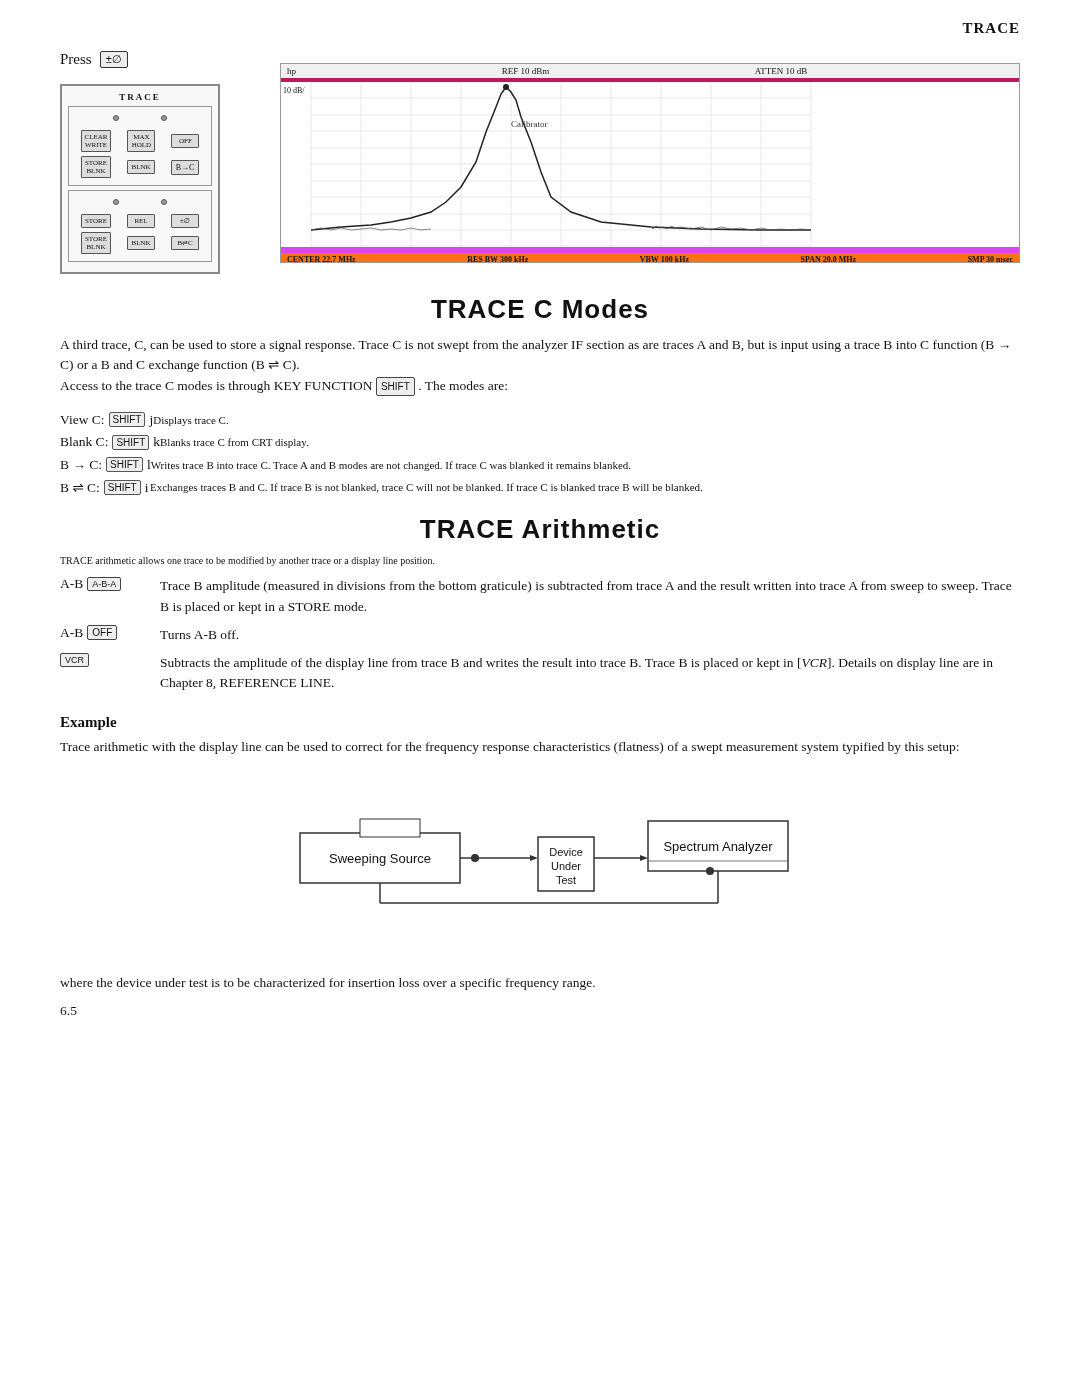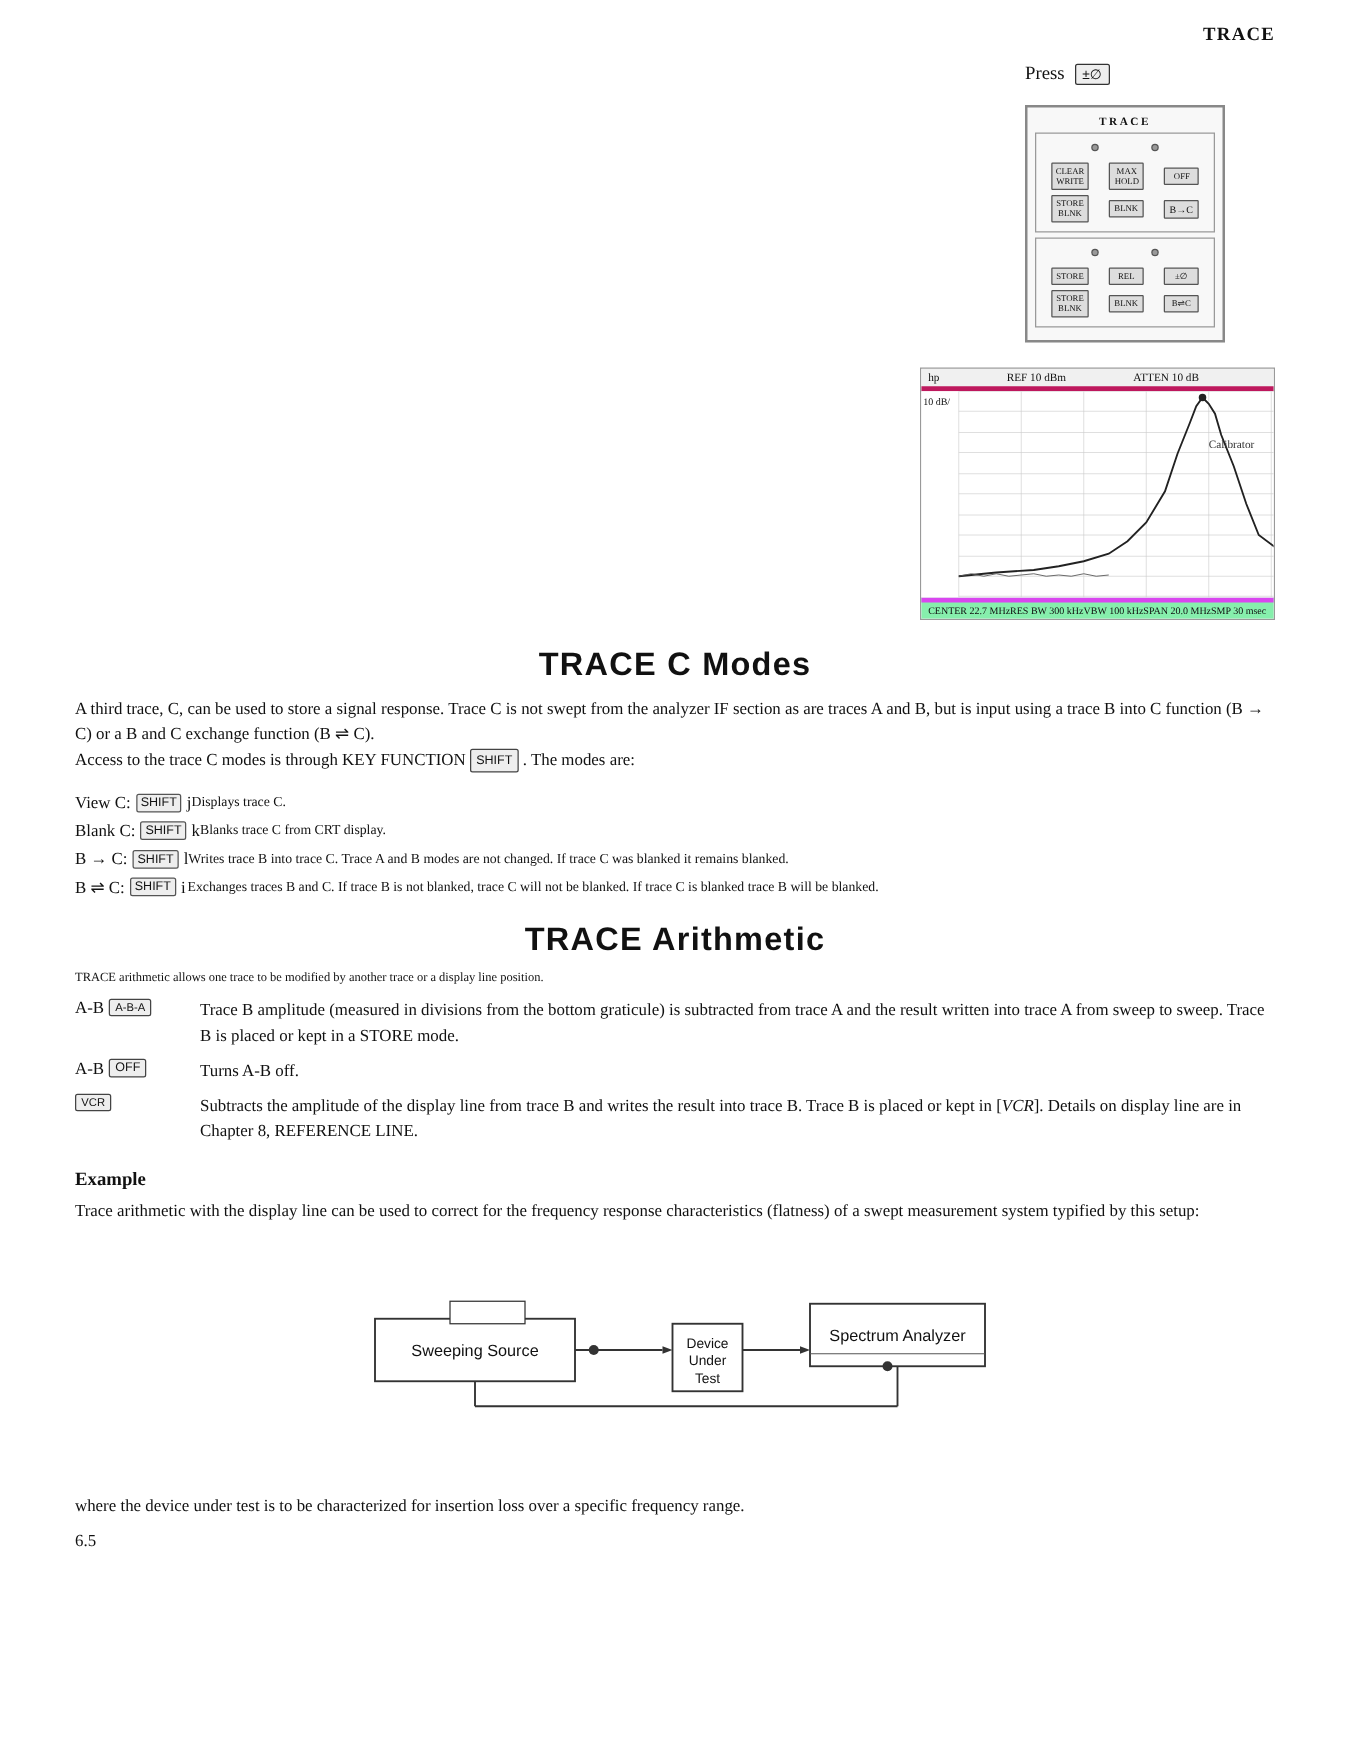--- a/index.html
+++ b/index.html
@@ -30,10 +30,9 @@
     
     .top-section {
       display: flex;
-      flex-direction: column;
       gap: 20px;
       margin-bottom: 20px;
-      align-items: flex-end;
+      align-items: center;
     }
 
     .press-panel {

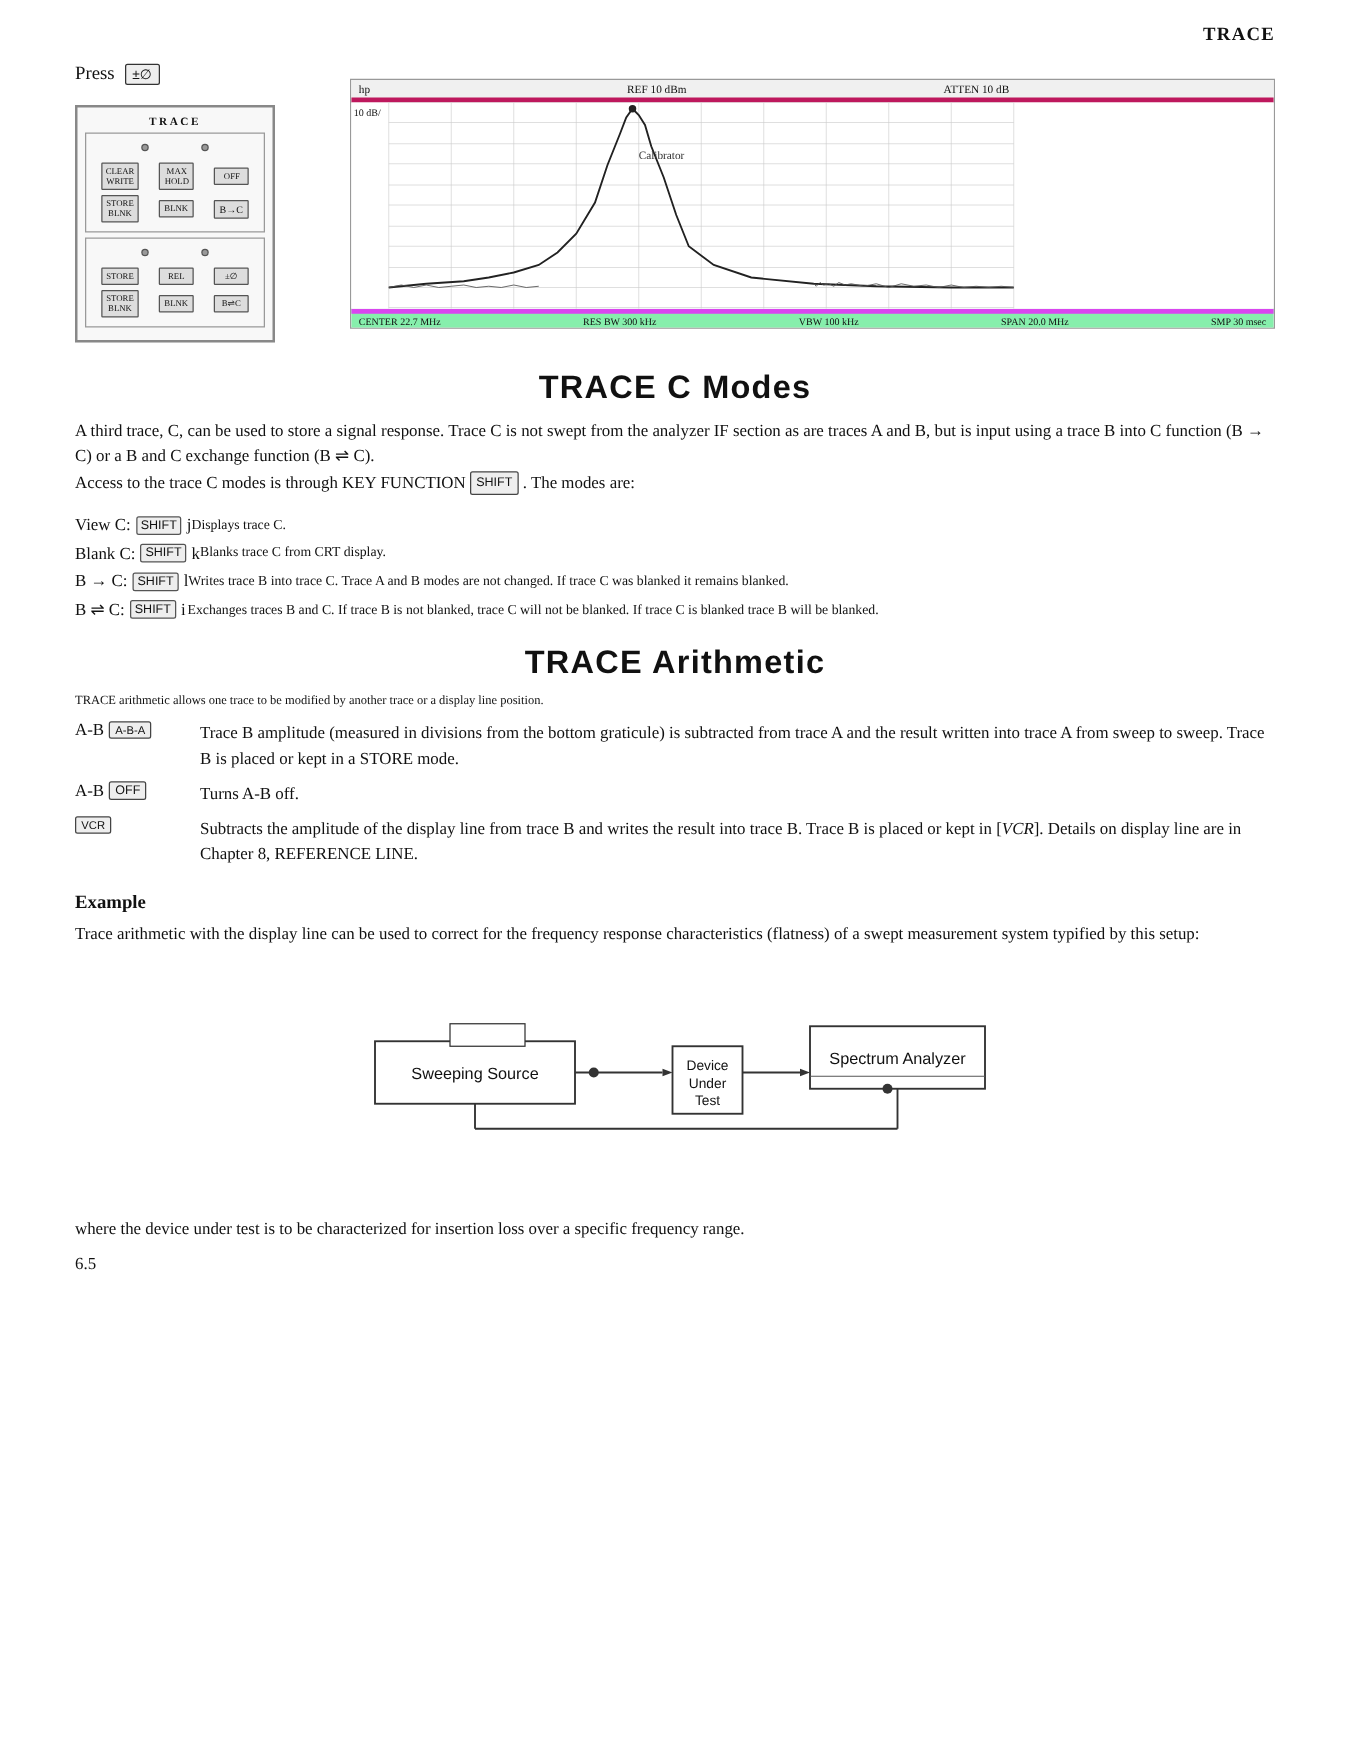--- a/index.html
+++ b/index.html
@@ -143,8 +143,9 @@
       justify-content: space-between;
       font-size: 8px;
       padding: 2px 6px;
-      border-top: 4px solid #d946ef;
-      background: #86efac;
+      border-top: 6px solid #d946ef;
+      background: #f97316;
+      font-weight: bold;
     }
     .graph-ylabel {
       position: absolute;

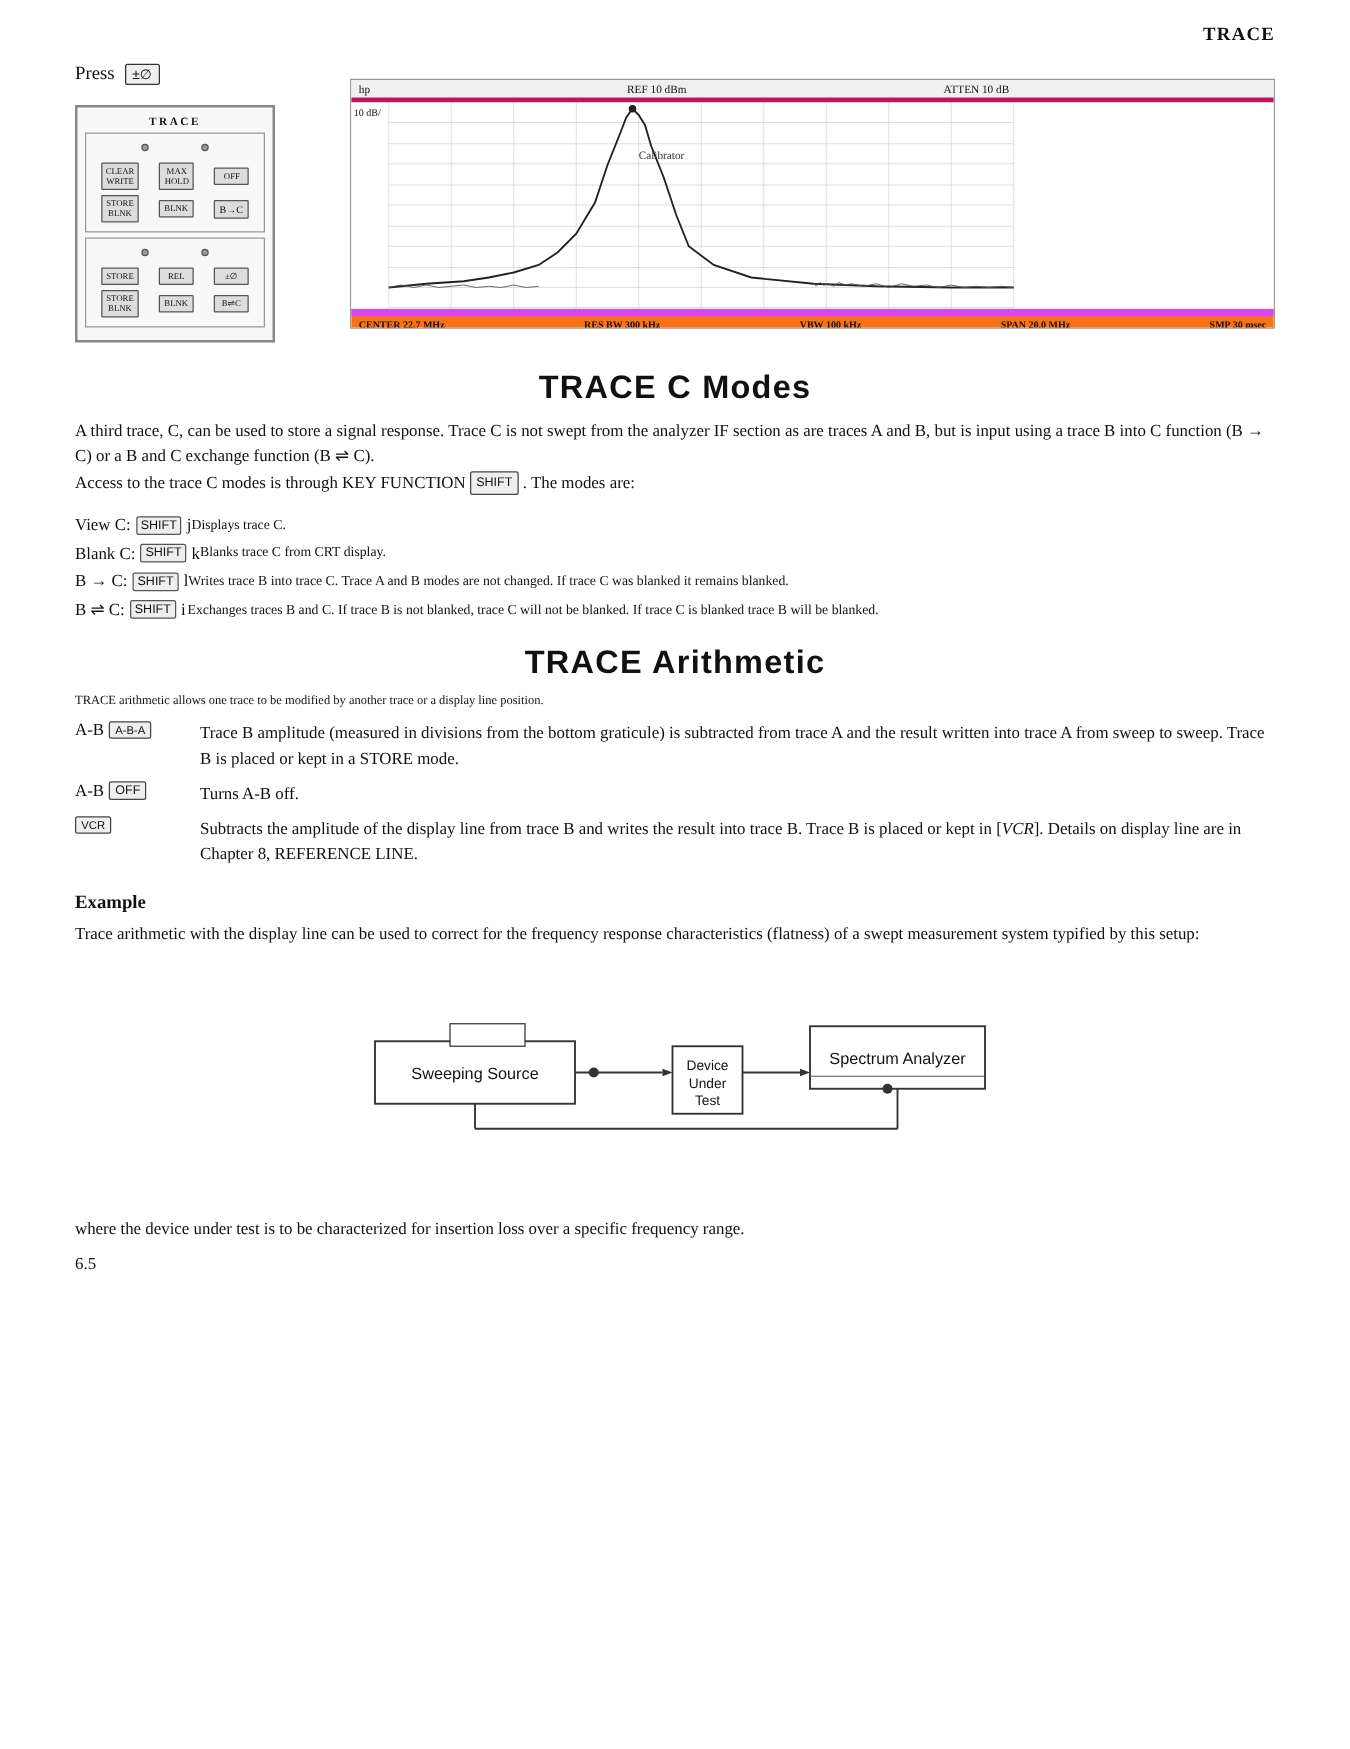--- a/index.html
+++ b/index.html
@@ -176,7 +176,7 @@
     }
     .mode-row {
       display: flex;
-      align-items: flex-end;
+      align-items: flex-start;
       margin-bottom: 6px;
     }
     .mode-label {

